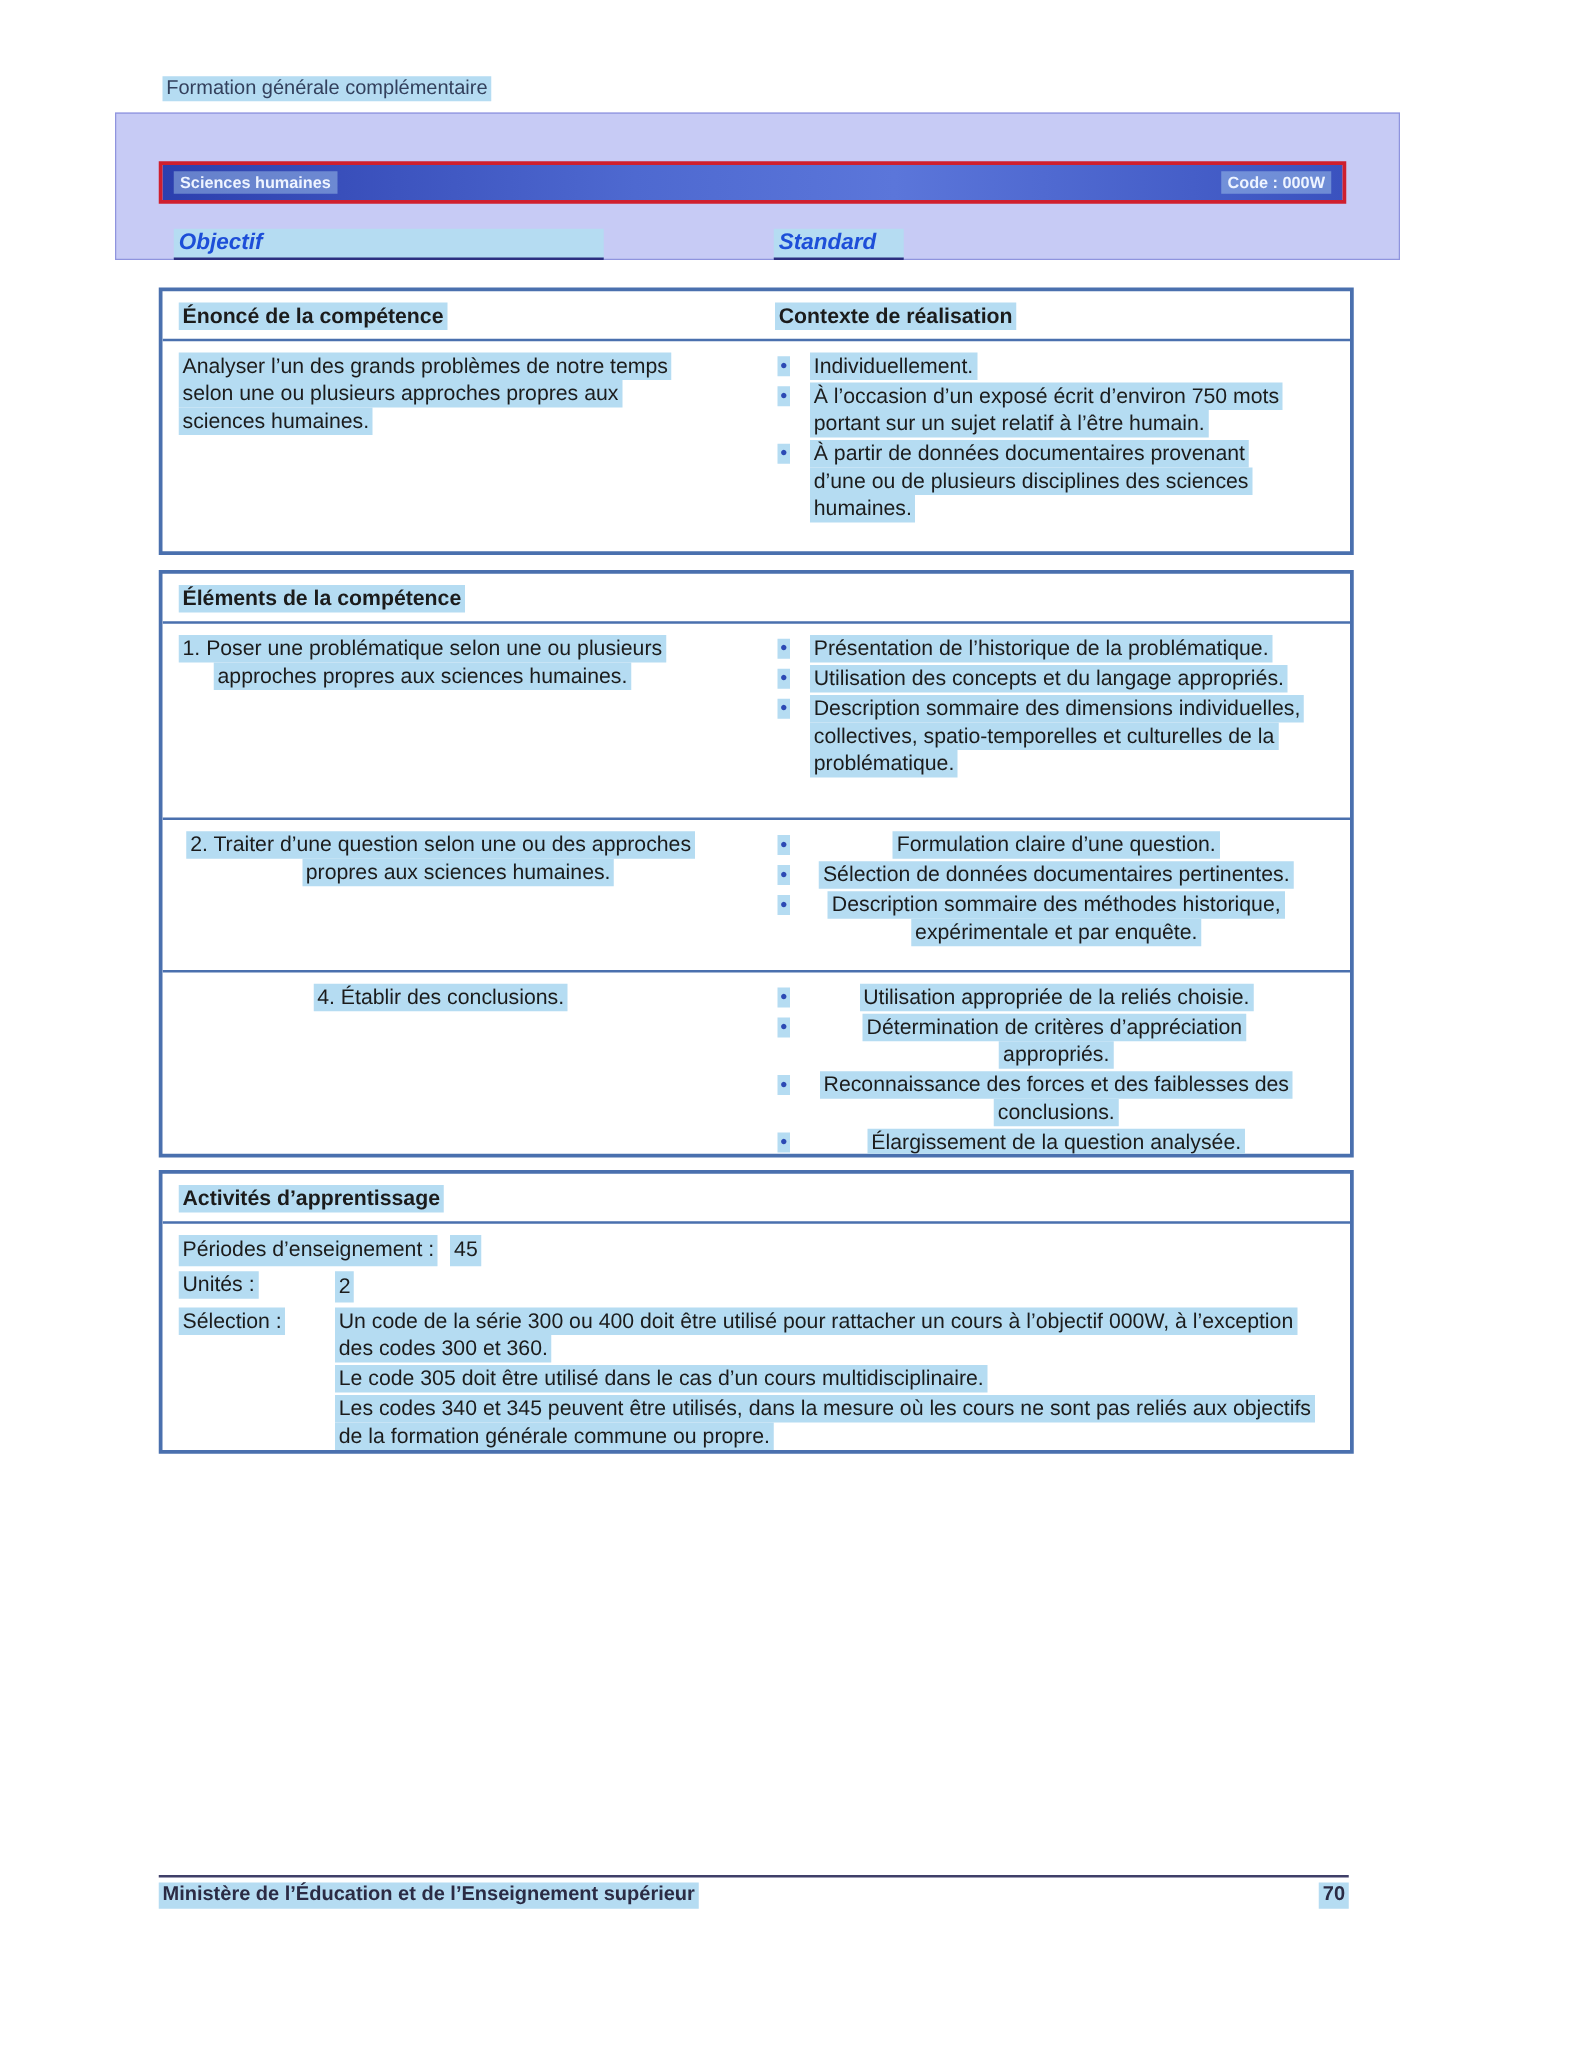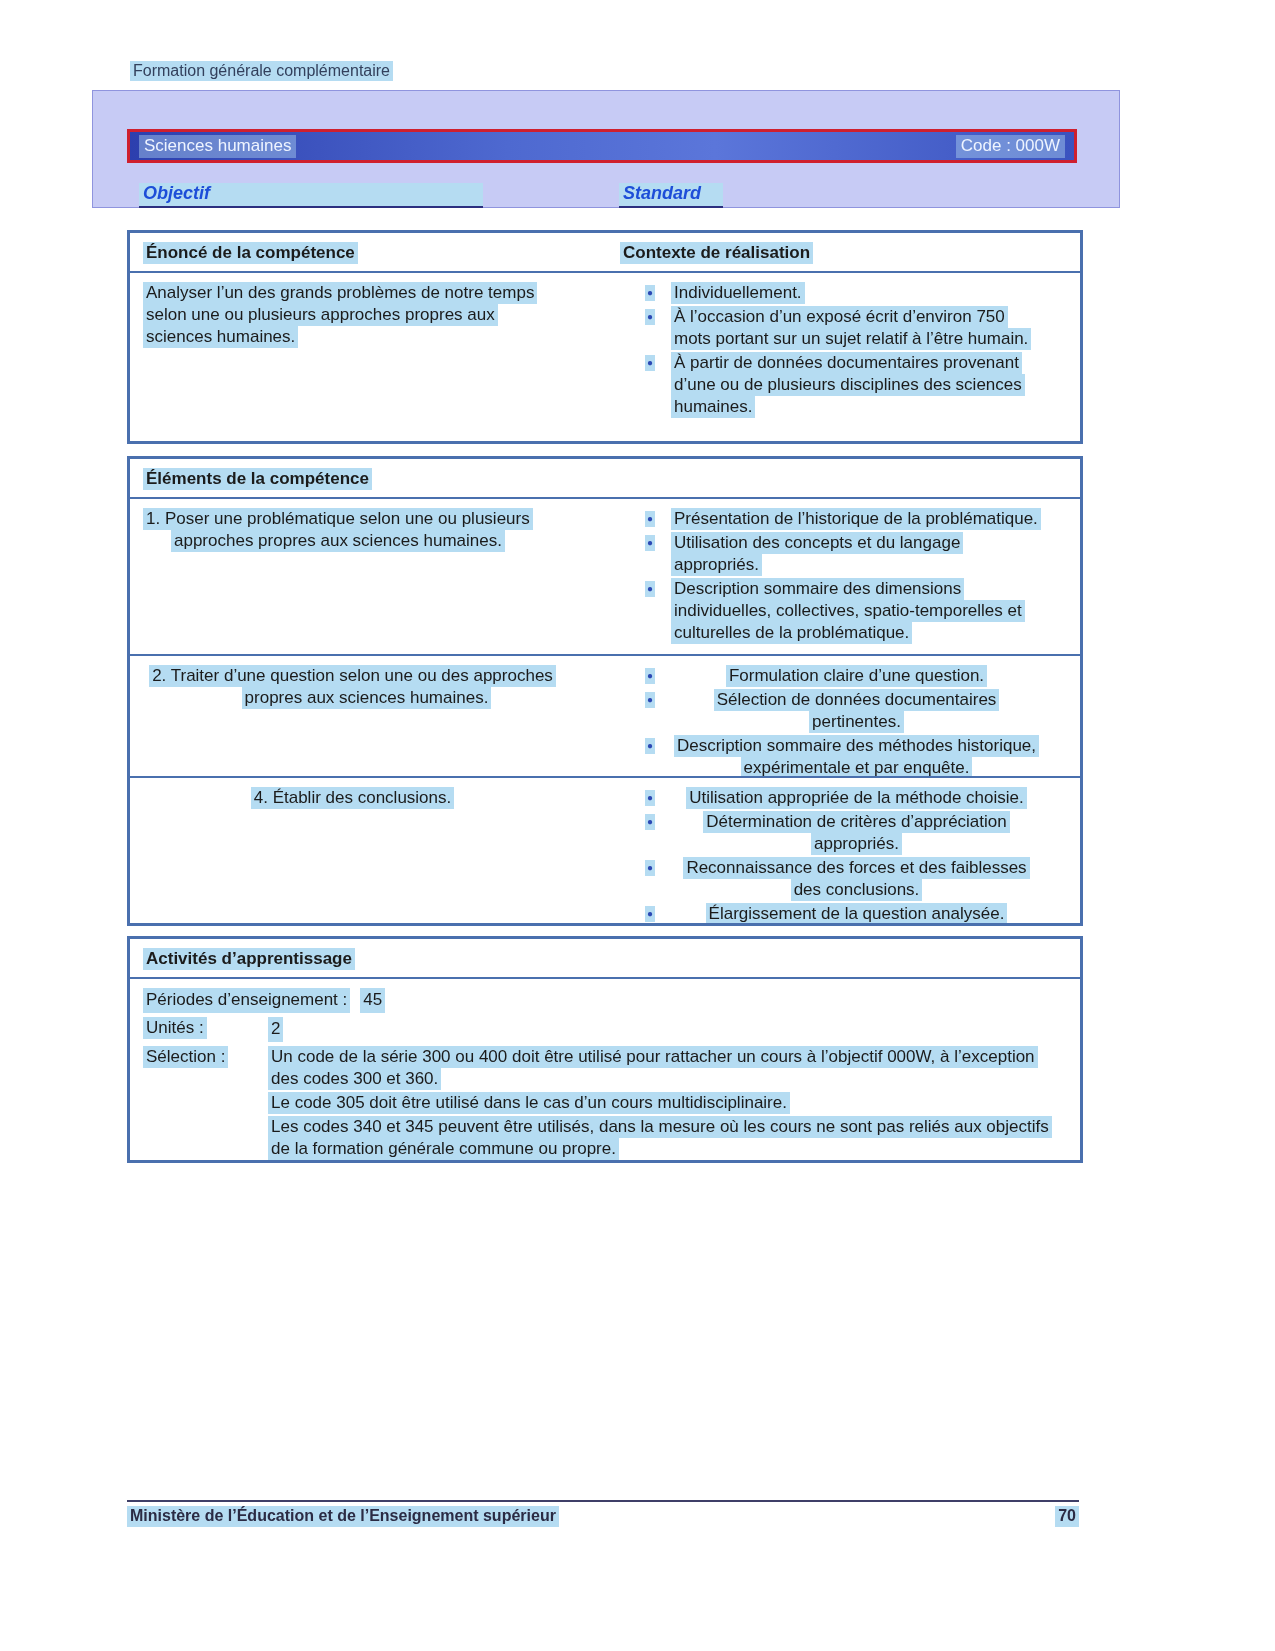--- a/index.html
+++ b/index.html
@@ -60,8 +60,9 @@
   .titlebar .hl2 {
     background: rgba(181, 220, 242, 0.42);
     color: #eef4ff;
-    font-size: 17px;
+    font-size: 13px;
     padding: 1px 5px 2px 5px;
+    font-weight: bold;
   }
   .head-underline {
     position: absolute;

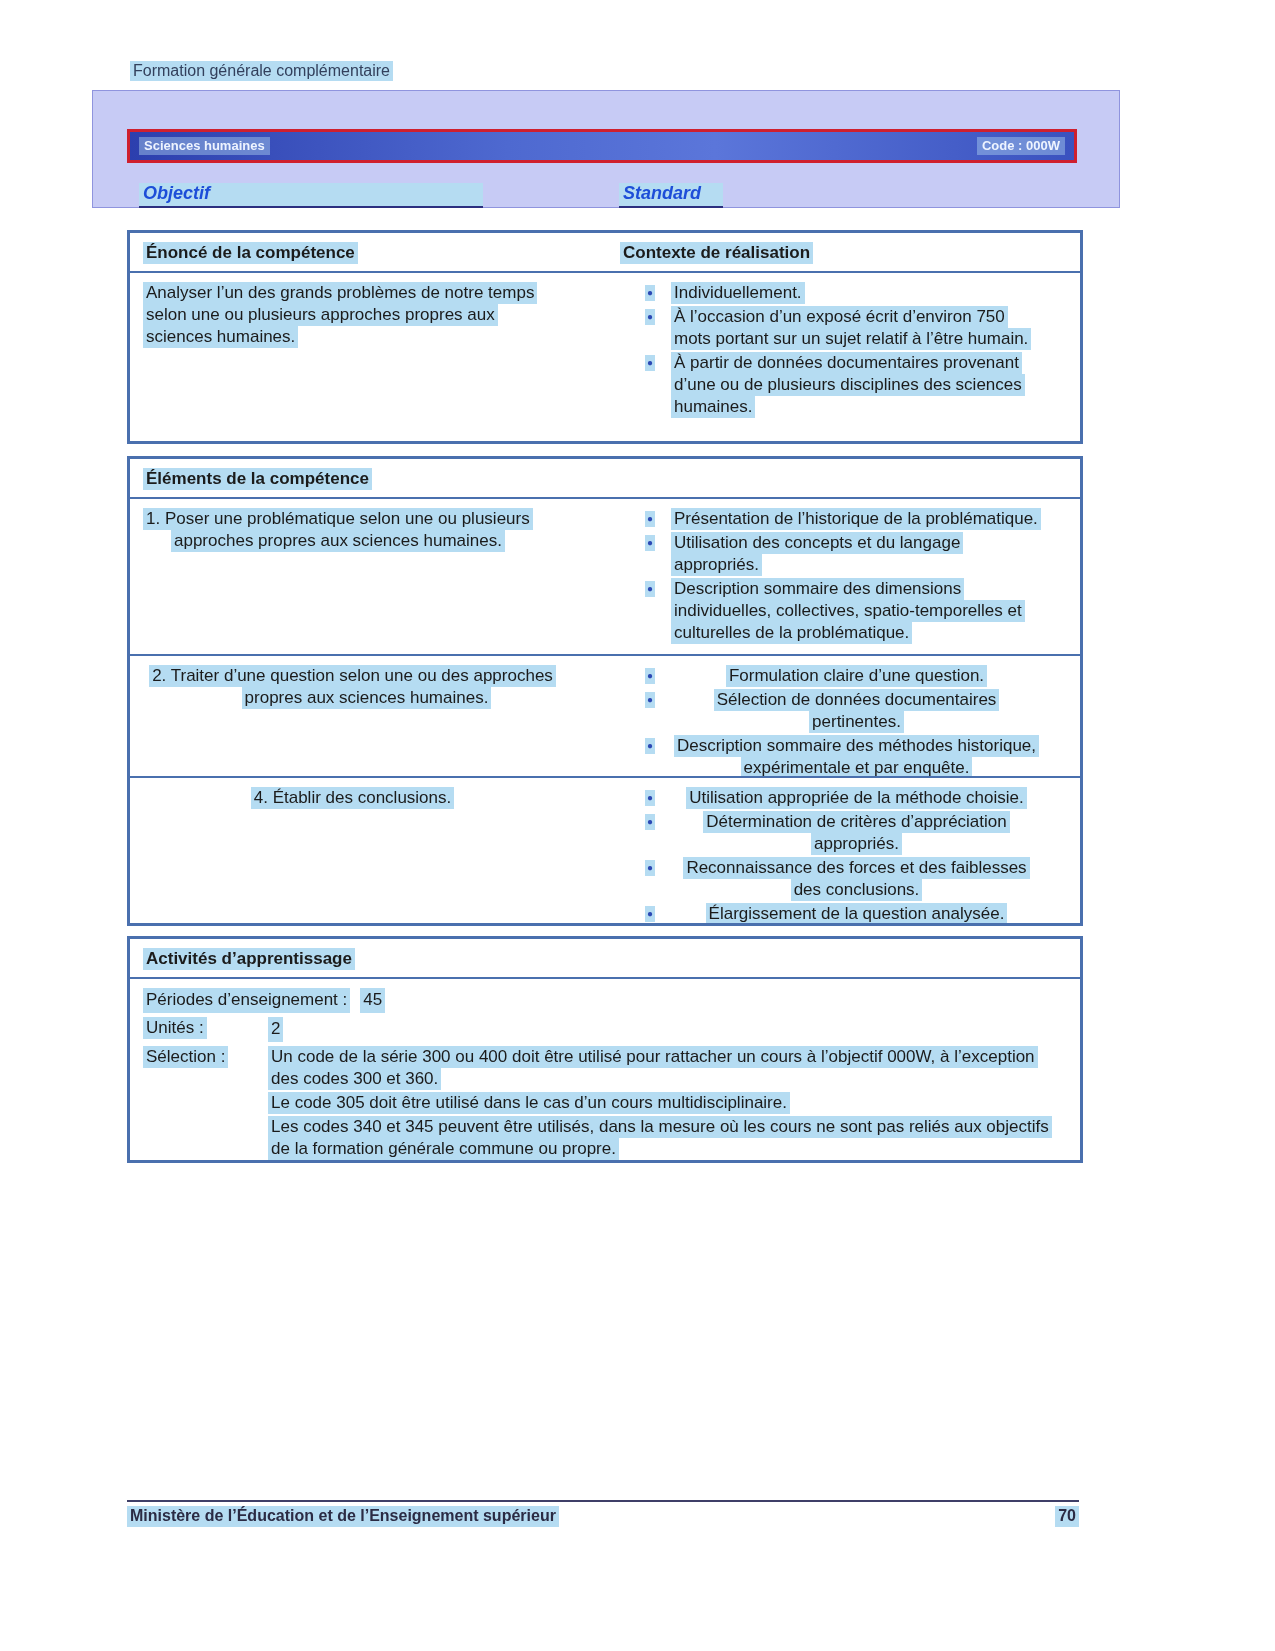--- a/index.html
+++ b/index.html
@@ -103,7 +103,6 @@
     grid-template-columns: 488px 1fr;
     padding-top: 9px;
     overflow: hidden;
-    gap: 23px;
   }
   .tbl-row + .tbl-row { border-top: 2px solid #4a70ae; text-align: center; }
   .col-l { padding: 0 56px 6px 13px; }

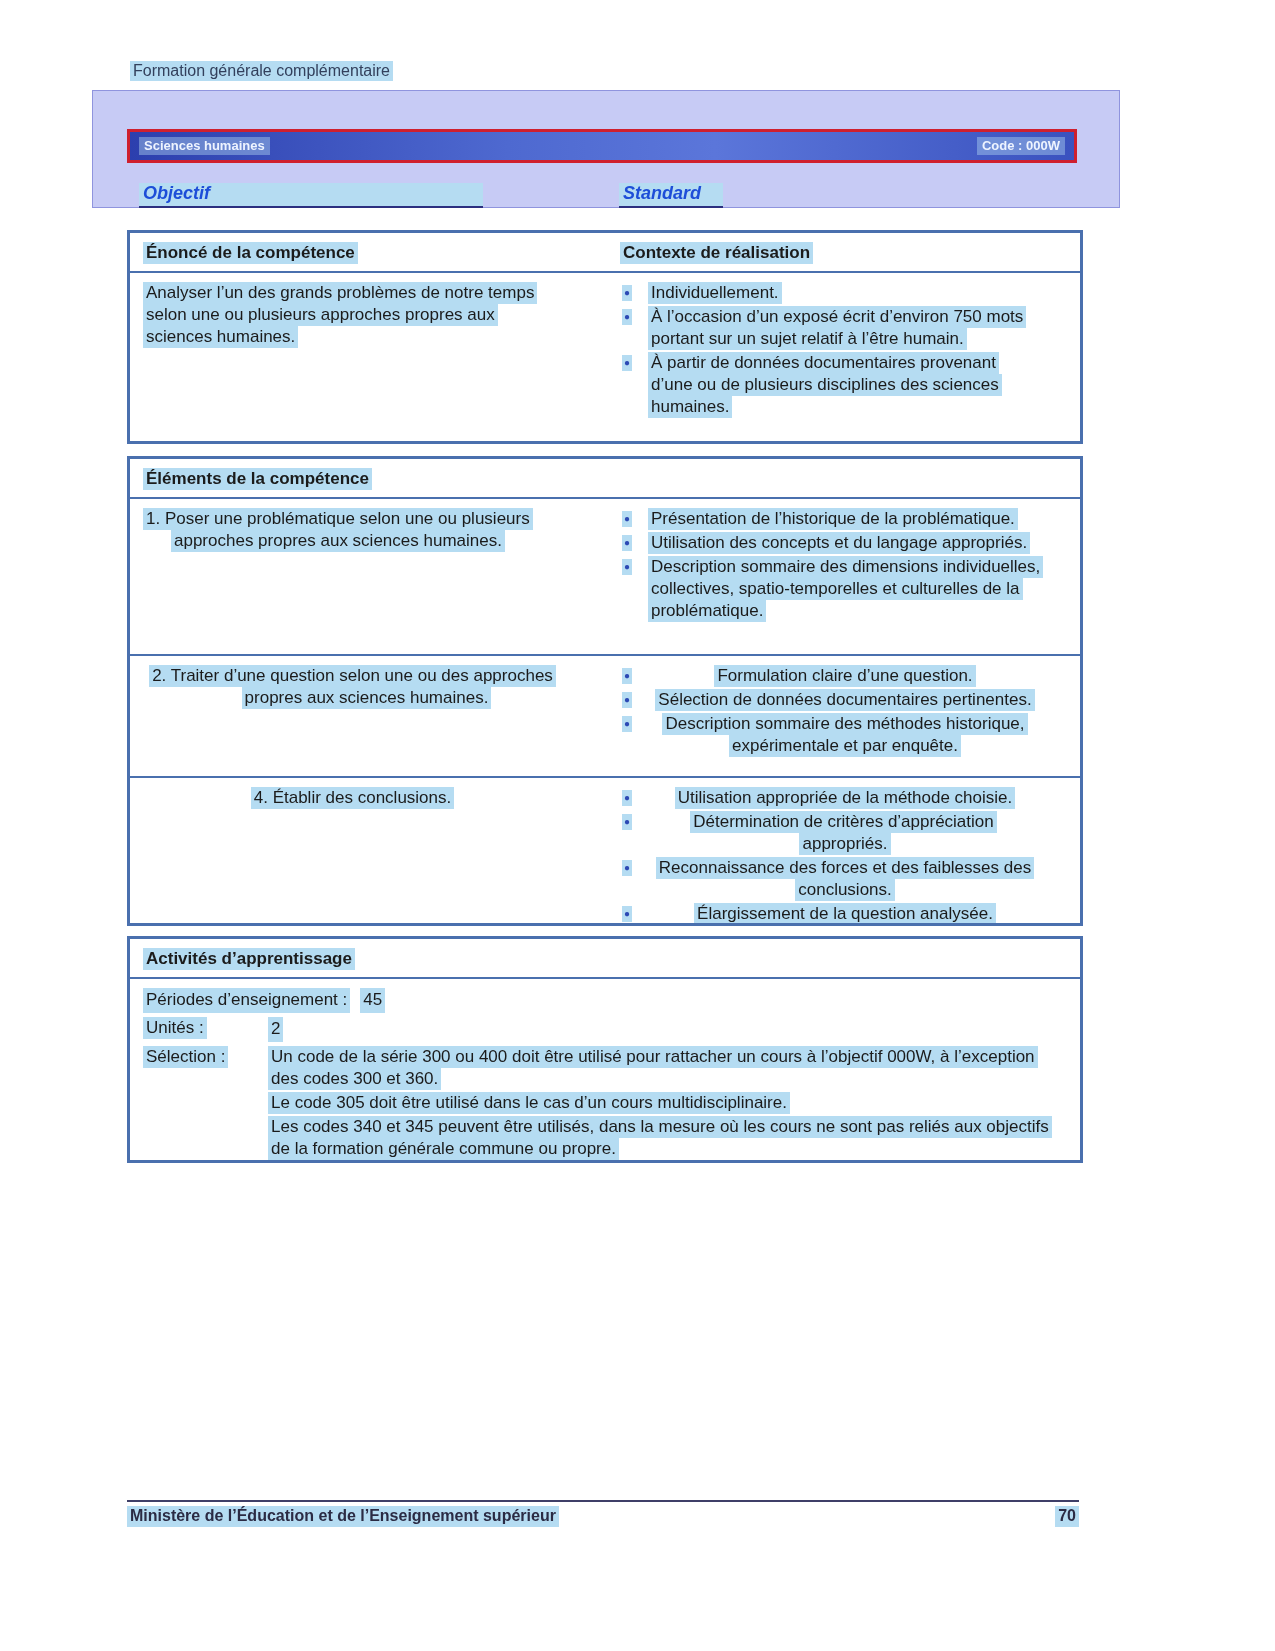--- a/index.html
+++ b/index.html
@@ -251,7 +251,7 @@
       </div>
       <div class="col-r">
         <ul class="bullets">
-          <li><span class="hl">Utilisation appropriée de la méthode choisie.</span></li>
+          <li><span class="hl">Utilisation appropriée de la reliés choisie.</span></li>
           <li><span class="hl">Détermination de critères d’appréciation appropriés.</span></li>
           <li><span class="hl">Reconnaissance des forces et des faiblesses des conclusions.</span></li>
           <li><span class="hl">Élargissement de la question analysée.</span></li>

